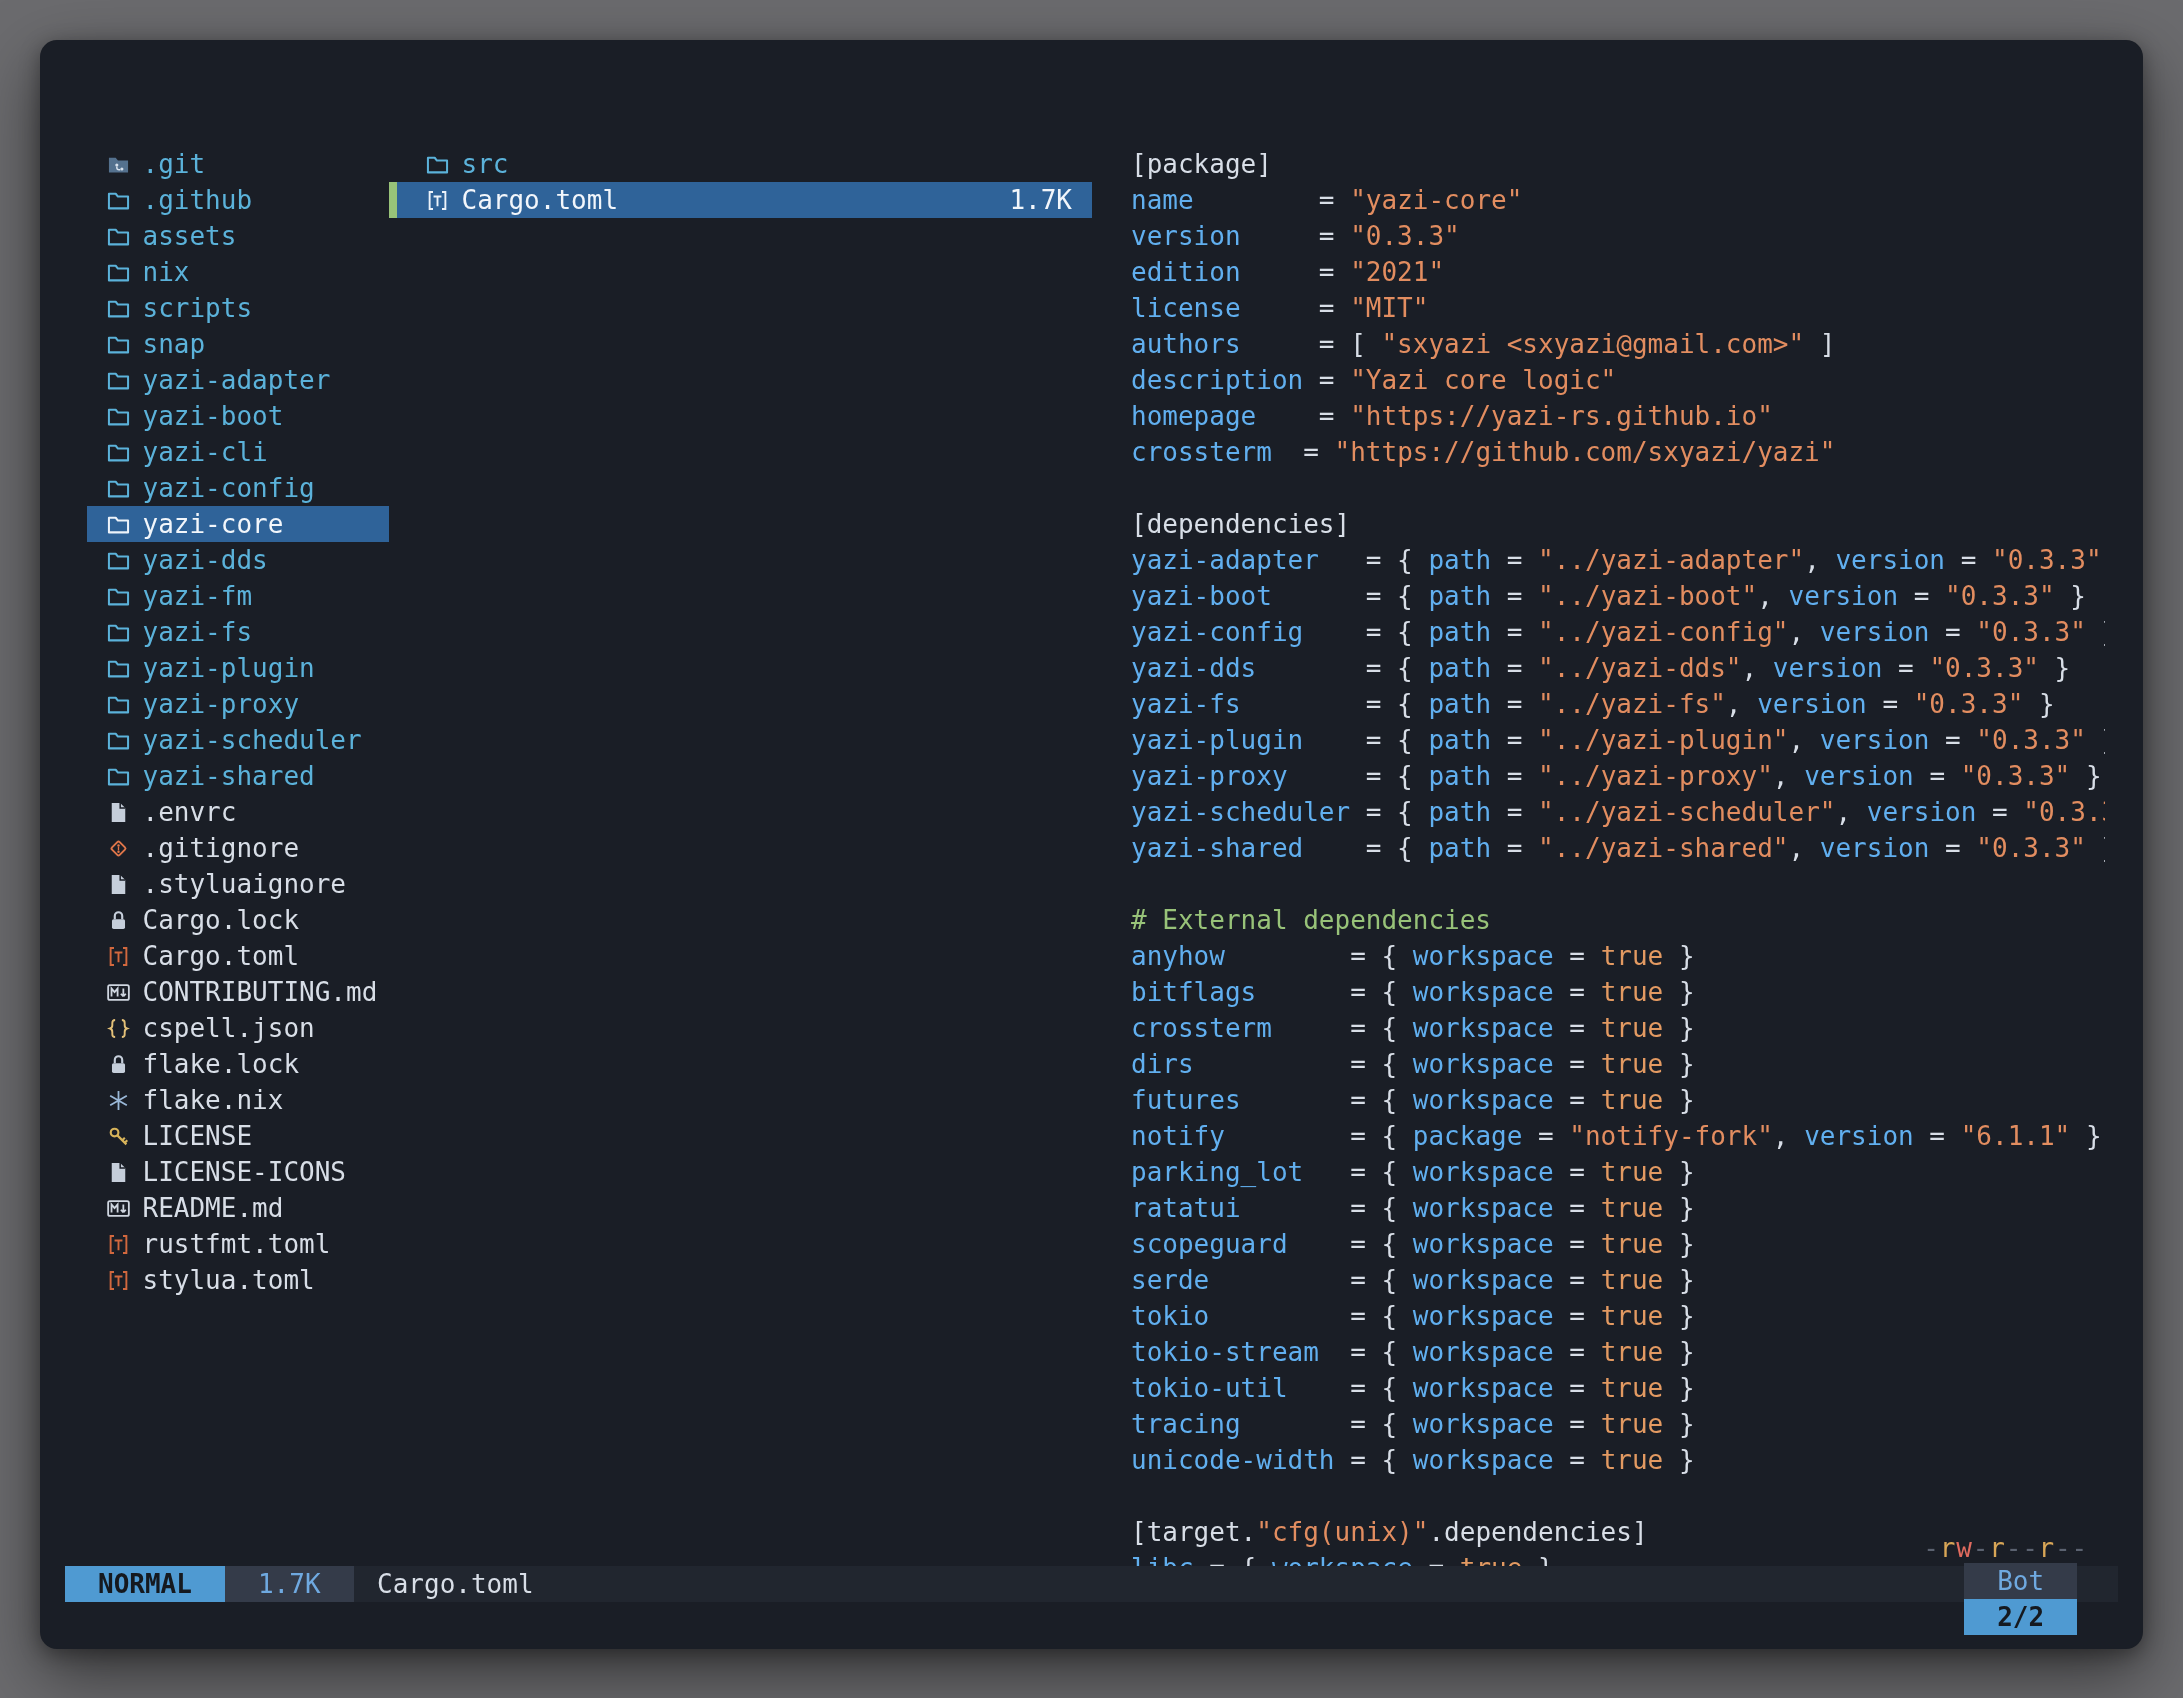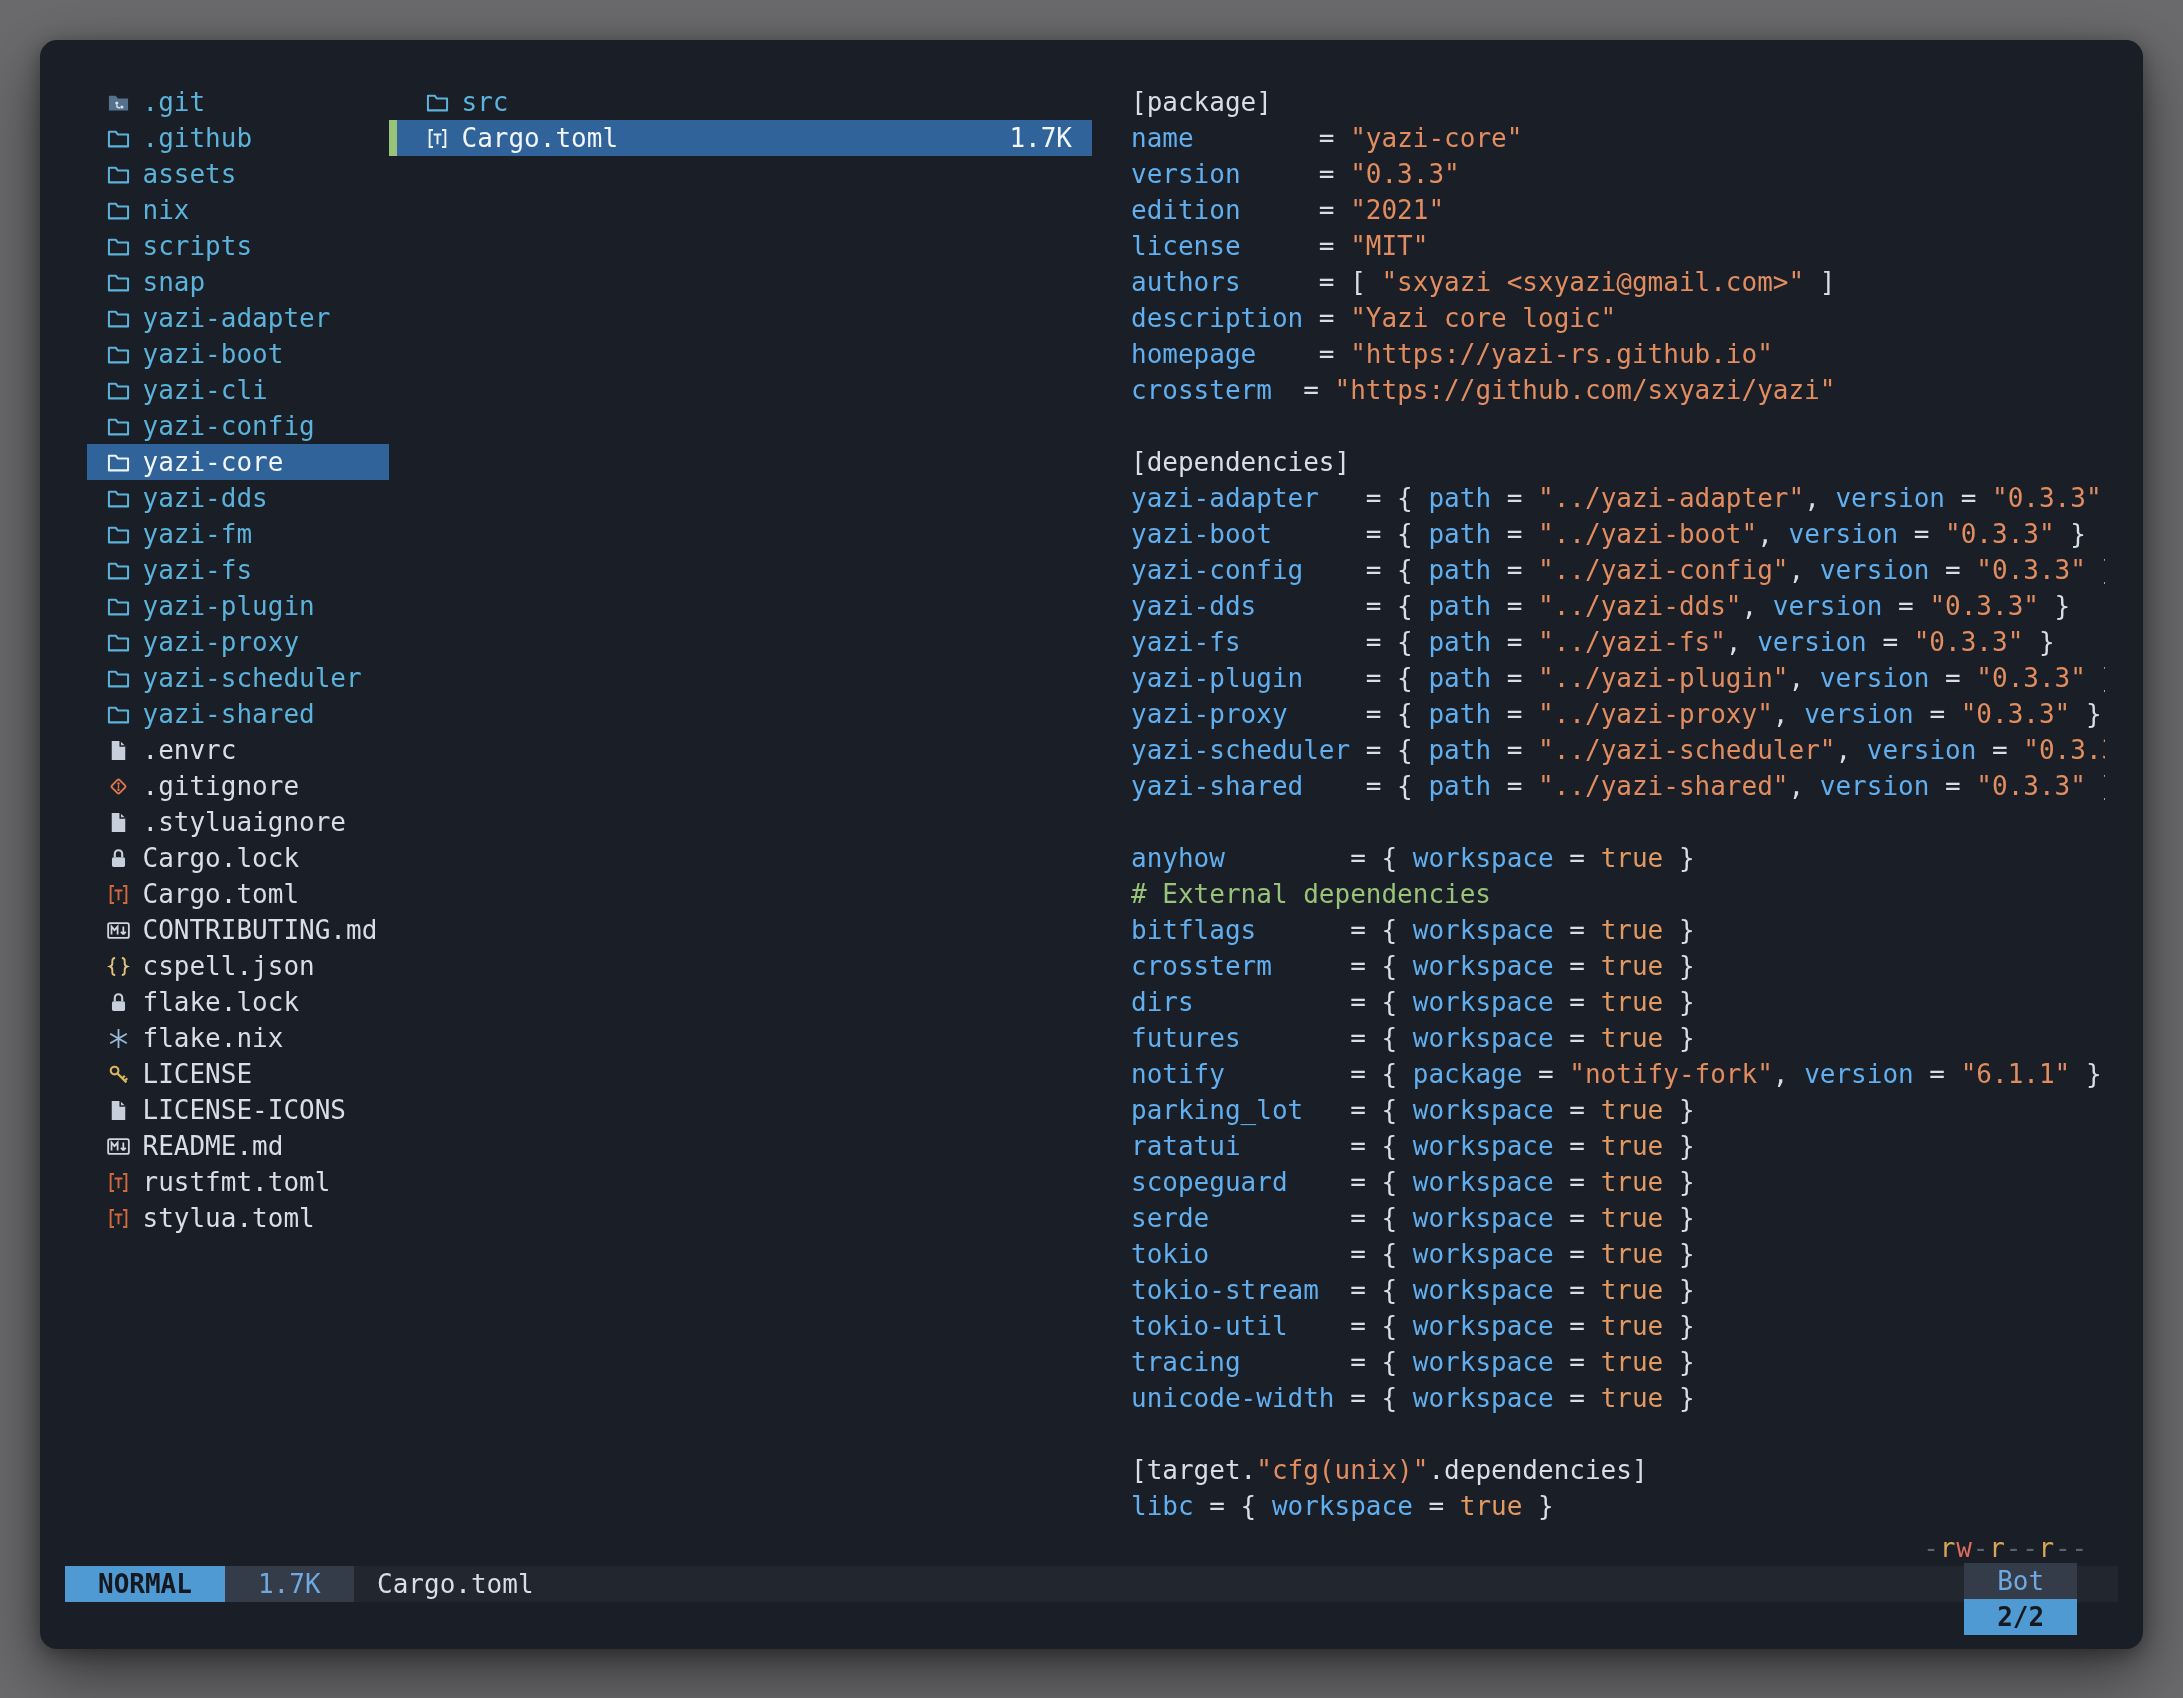--- a/index.html
+++ b/index.html
@@ -36,7 +36,7 @@
     box-shadow: 0 25px 67px rgba(0,0,0,0.5), 0 5px 20px rgba(0,0,0,0.35);
     display:flex; flex-direction:column; overflow:hidden;
   }
-  .content { flex:1; min-height:0; display:flex; padding:44px 38px 0 47px; }
+  .content { flex:1; min-height:0; display:flex; padding:106px 38px 0 47px; }
   .pane-parent { width:302px; flex:none; overflow:hidden; }
   .pane-current { width:703px; flex:none; overflow:hidden; }
   .pane-preview { flex:1; margin-left:39px; overflow:hidden; }

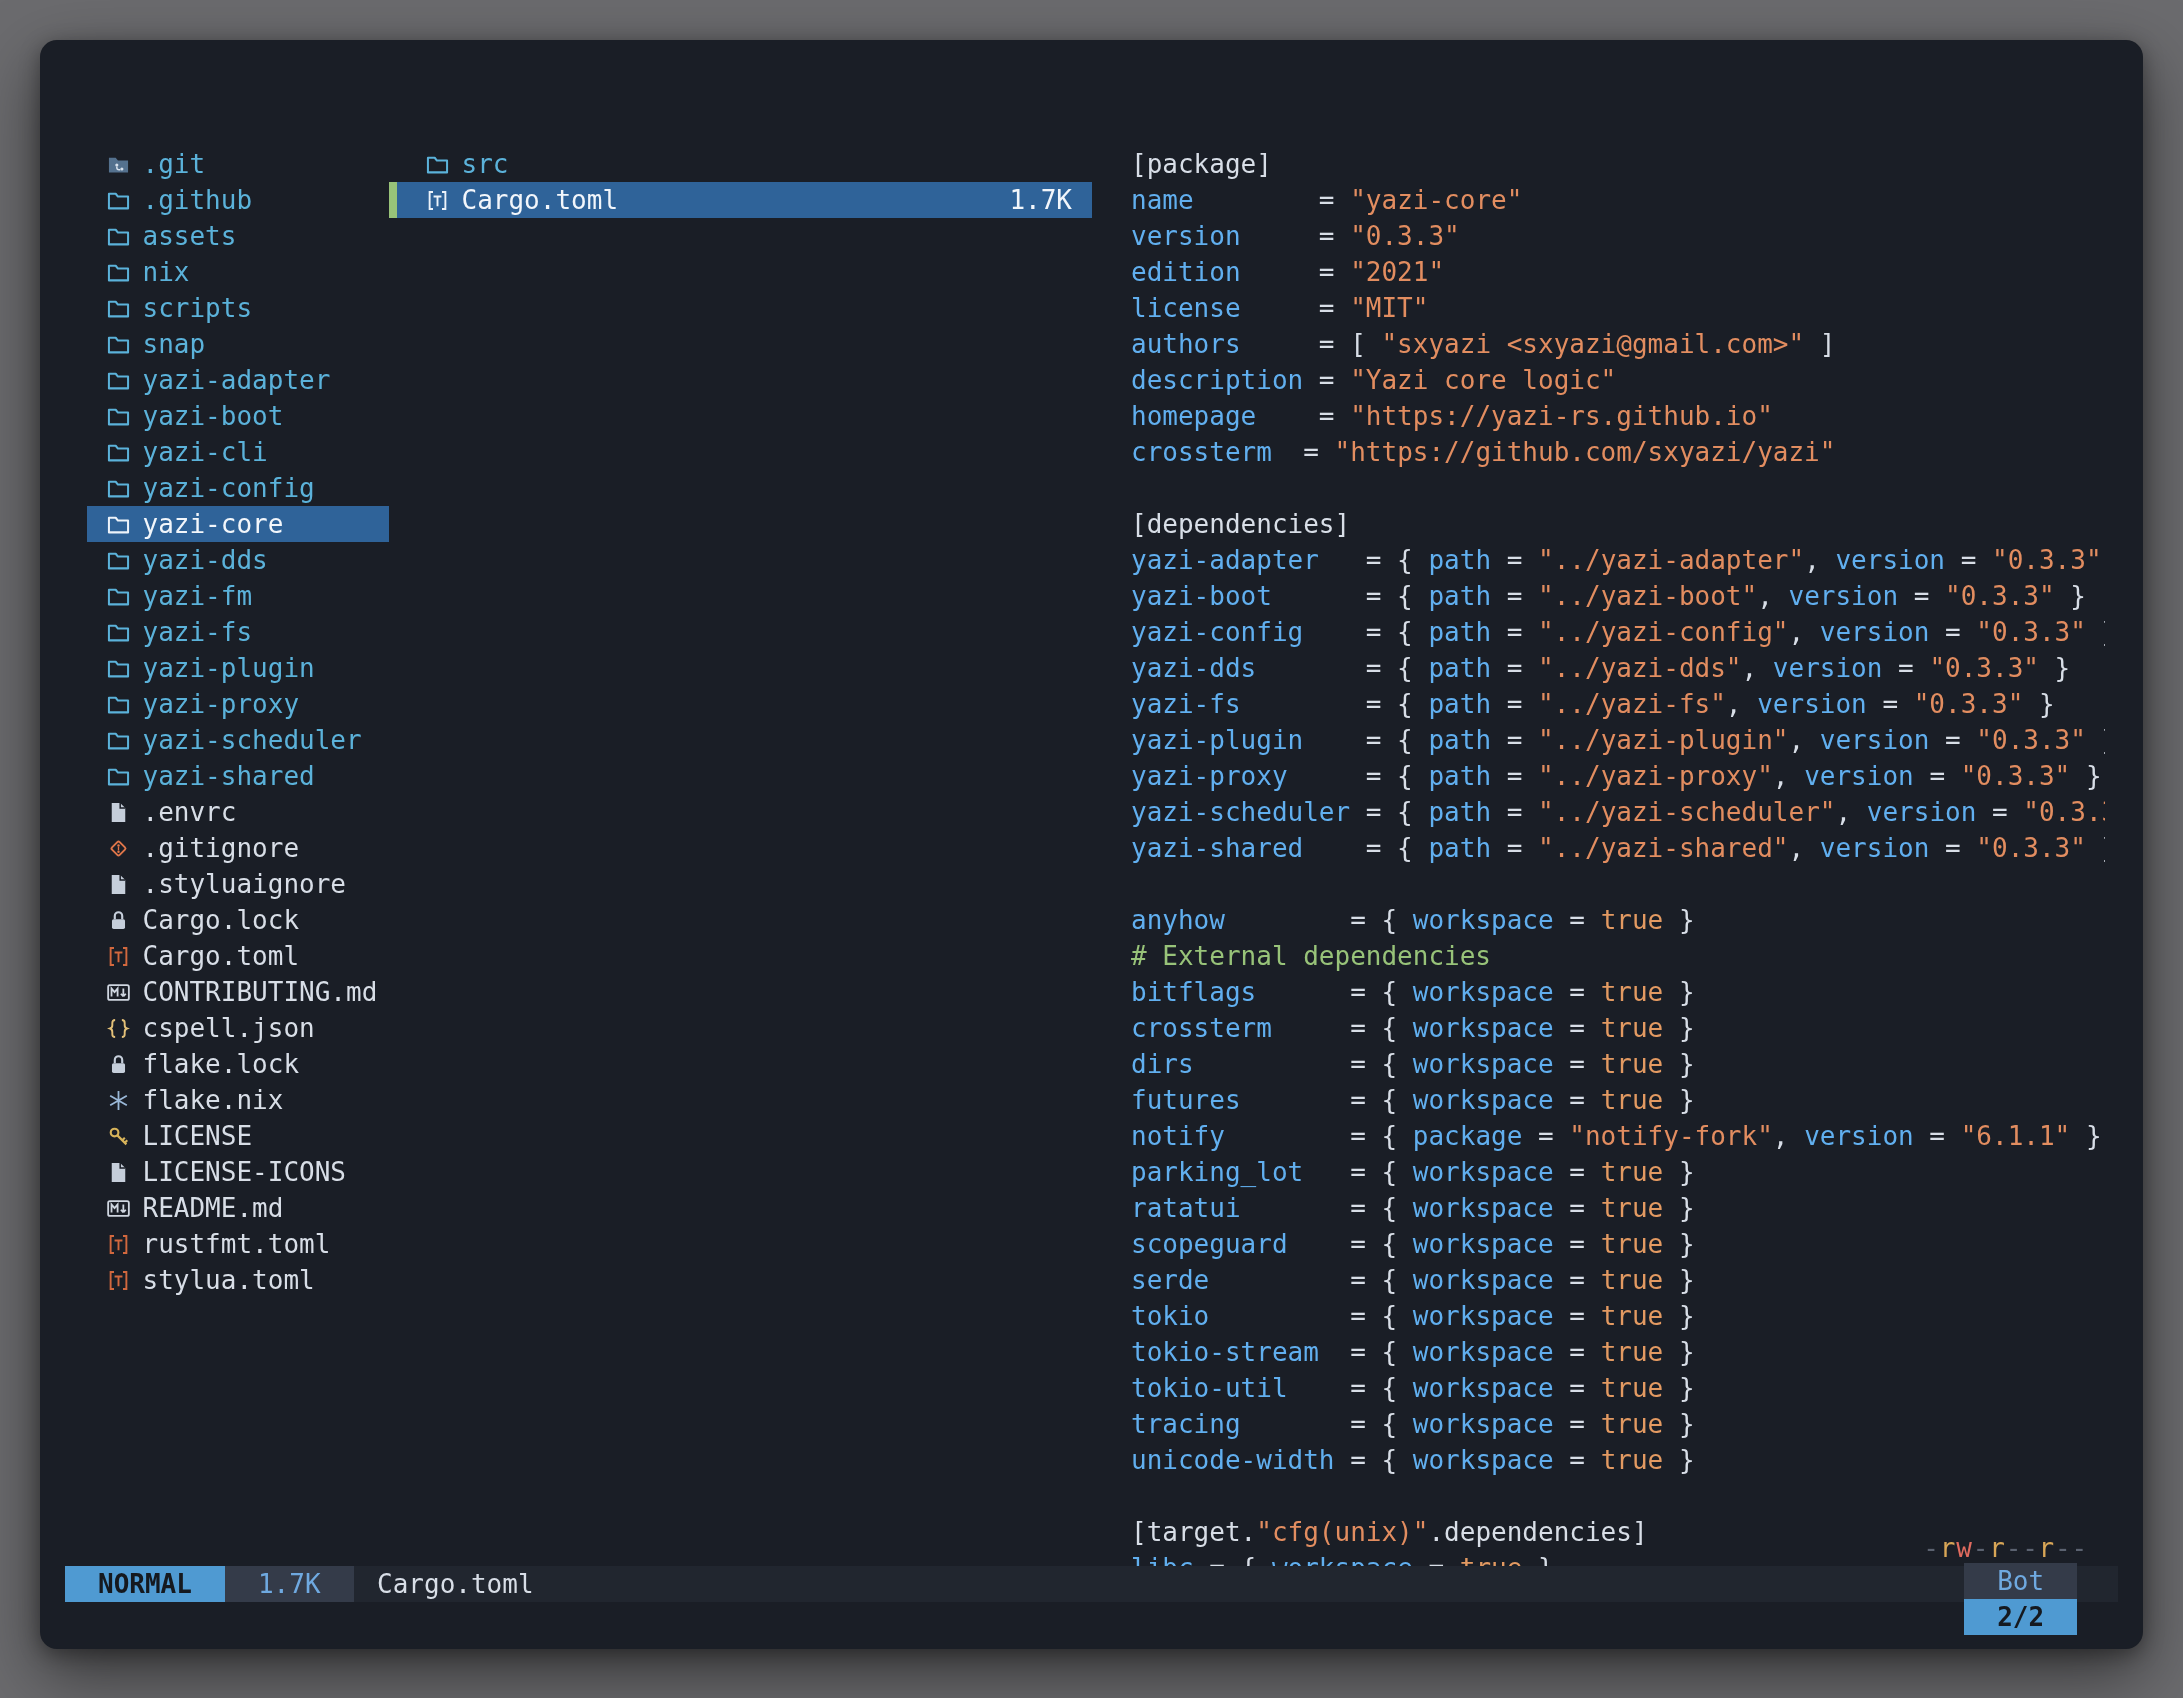--- a/index.html
+++ b/index.html
@@ -237,8 +237,8 @@
         <div class="pline"><span class="k">yazi-scheduler</span><span class="o"> = { </span><span class="k">path</span><span class="o"> = </span><span class="s">"../yazi-scheduler"</span><span class="o">, </span><span class="k">version</span><span class="o"> = </span><span class="s">"0.3.3"</span></div>
         <div class="pline"><span class="k">yazi-shared</span><span class="o">    = { </span><span class="k">path</span><span class="o"> = </span><span class="s">"../yazi-shared"</span><span class="o">, </span><span class="k">version</span><span class="o"> = </span><span class="s">"0.3.3"</span><span class="o"> }</span></div>
         <div class="pline"></div>
+        <div class="pline"><span class="c"># External dependencies</span></div>
         <div class="pline"><span class="k">anyhow</span><span class="o">        = { </span><span class="k">workspace</span><span class="o"> = </span><span class="b">true</span><span class="o"> }</span></div>
-        <div class="pline"><span class="c"># External dependencies</span></div>
         <div class="pline"><span class="k">bitflags</span><span class="o">      = { </span><span class="k">workspace</span><span class="o"> = </span><span class="b">true</span><span class="o"> }</span></div>
         <div class="pline"><span class="k">crossterm</span><span class="o">     = { </span><span class="k">workspace</span><span class="o"> = </span><span class="b">true</span><span class="o"> }</span></div>
         <div class="pline"><span class="k">dirs</span><span class="o">          = { </span><span class="k">workspace</span><span class="o"> = </span><span class="b">true</span><span class="o"> }</span></div>

